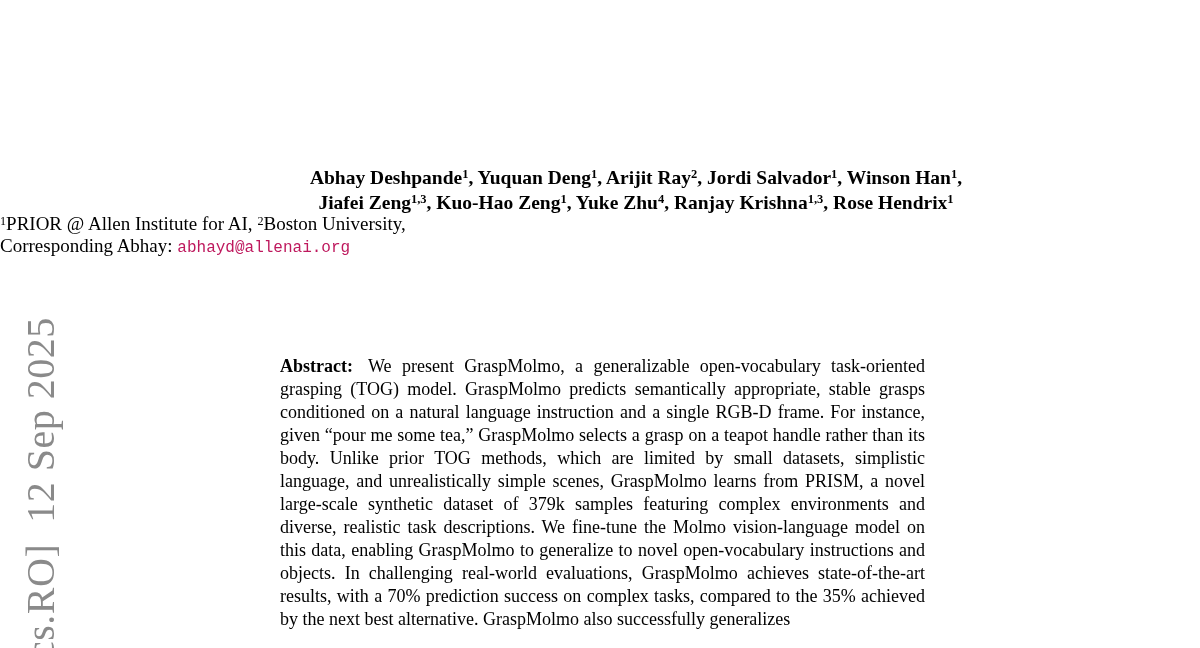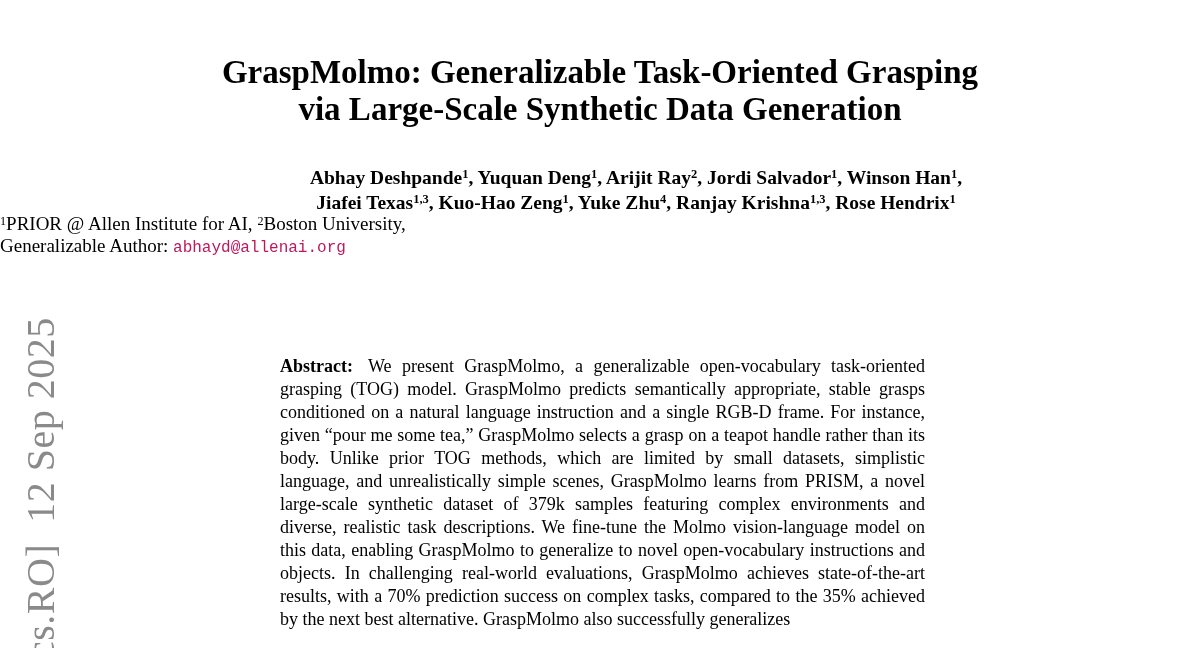--- a/index.html
+++ b/index.html
@@ -97,10 +97,6 @@
 
   <div class="watermark" style="color: rgb(138, 138, 138);">cs.RO]  12 Sep 2025</div>
 
-  <div class="title">
-    <div>GraspMolmo: Generalizable Task-Oriented Grasping</div>
-    <div>via Large-Scale Synthetic Data Generation</div>
-  </div>
 
   <div class="authors">
     <div><span>Abhay Deshpande</span><sup>1</sup>, <span>Yuquan Deng</span><sup>1</sup>, <span>Arijit Ray</span><sup>2</sup>, <span>Jordi Salvador</span><sup>1</sup>, <span>Winson Han</span><sup>1</sup>,</div>

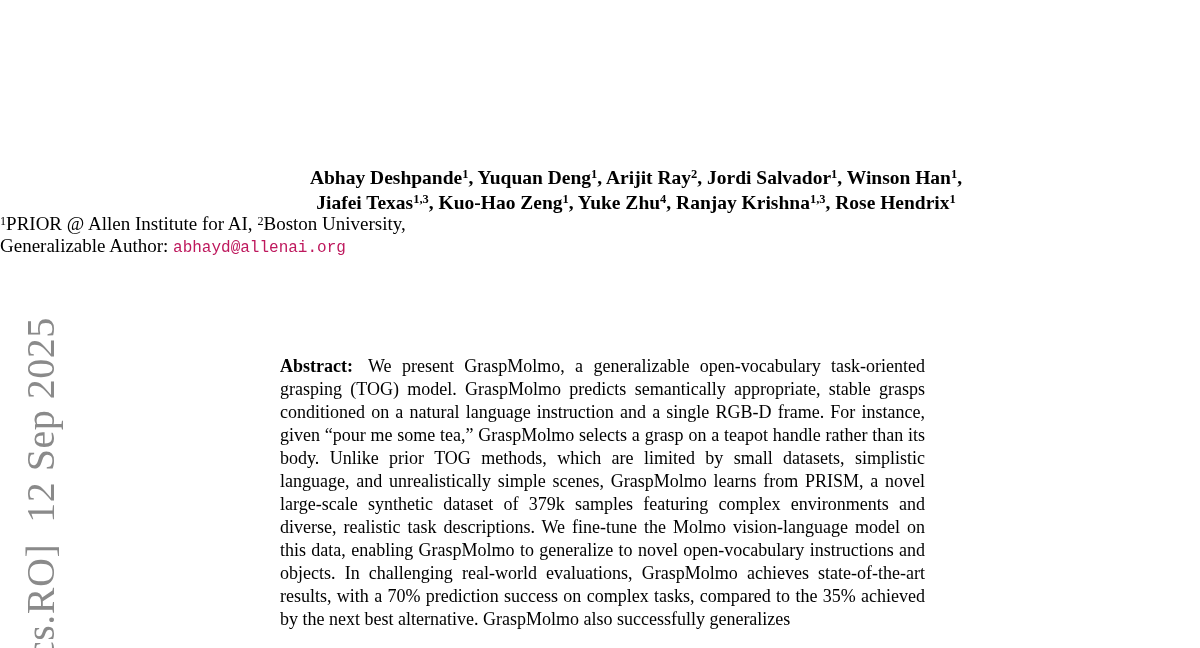--- a/index.html
+++ b/index.html
@@ -100,7 +100,7 @@
 
   <div class="authors">
     <div><span>Abhay Deshpande</span><sup>1</sup>, <span>Yuquan Deng</span><sup>1</sup>, <span>Arijit Ray</span><sup>2</sup>, <span>Jordi Salvador</span><sup>1</sup>, <span>Winson Han</span><sup>1</sup>,</div>
-    <div><span>Jiafei Texas</span><sup>1,3</sup>, <span>Kuo-Hao Zeng</span><sup>1</sup>, <span>Yuke Zhu</span><sup>4</sup>, <span>Ranjay Krishna</span><sup>1,3</sup>, <span>Rose Hendrix</span><sup>1</sup></div>
+    <div><span>Jiafei Zeng</span><sup>1,3</sup>, <span>Kuo-Hao Zeng</span><sup>1</sup>, <span>Yuke Zhu</span><sup>4</sup>, <span>Ranjay Krishna</span><sup>1,3</sup>, <span>Rose Hendrix</span><sup>1</sup></div>
   </div>
 
   <div class="affils">

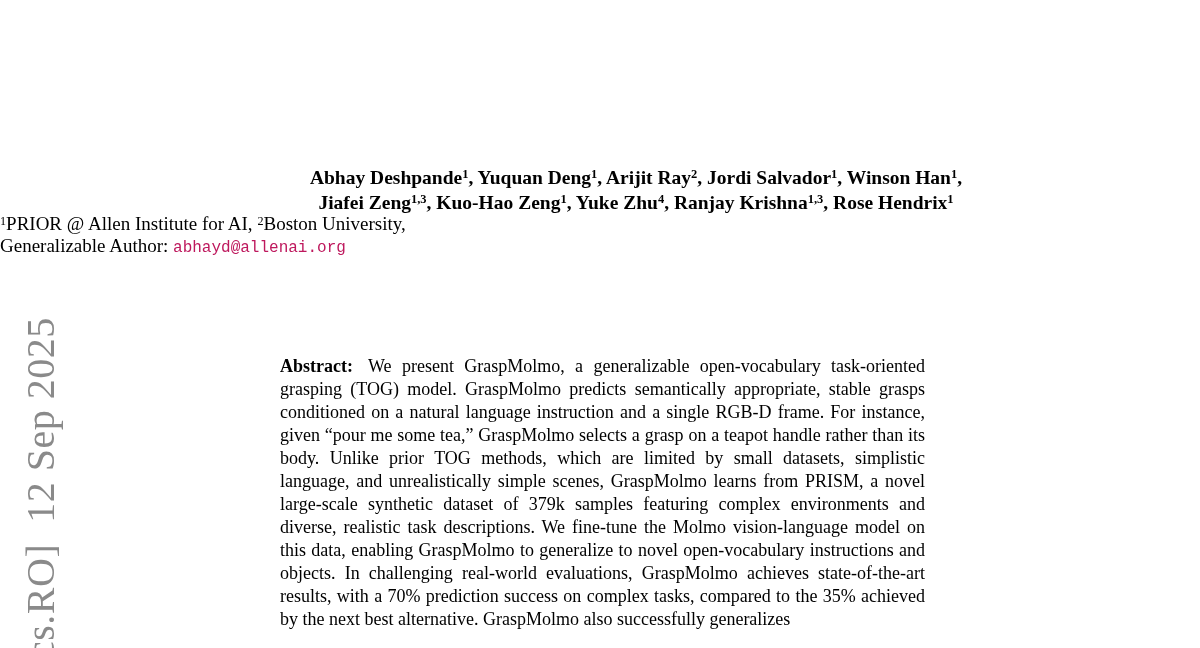--- a/index.html
+++ b/index.html
@@ -106,7 +106,7 @@
   <div class="affils">
     <div><sup>1</sup>PRIOR @ Allen Institute for AI, <sup>2</sup>Boston University,</div>
     <div>
-      <span>Generalizable Author:</span>
+      <span>Corresponding Abhay:</span>
        <span class="email">abhayd@allenai.org</span>
     </div>
   </div>

